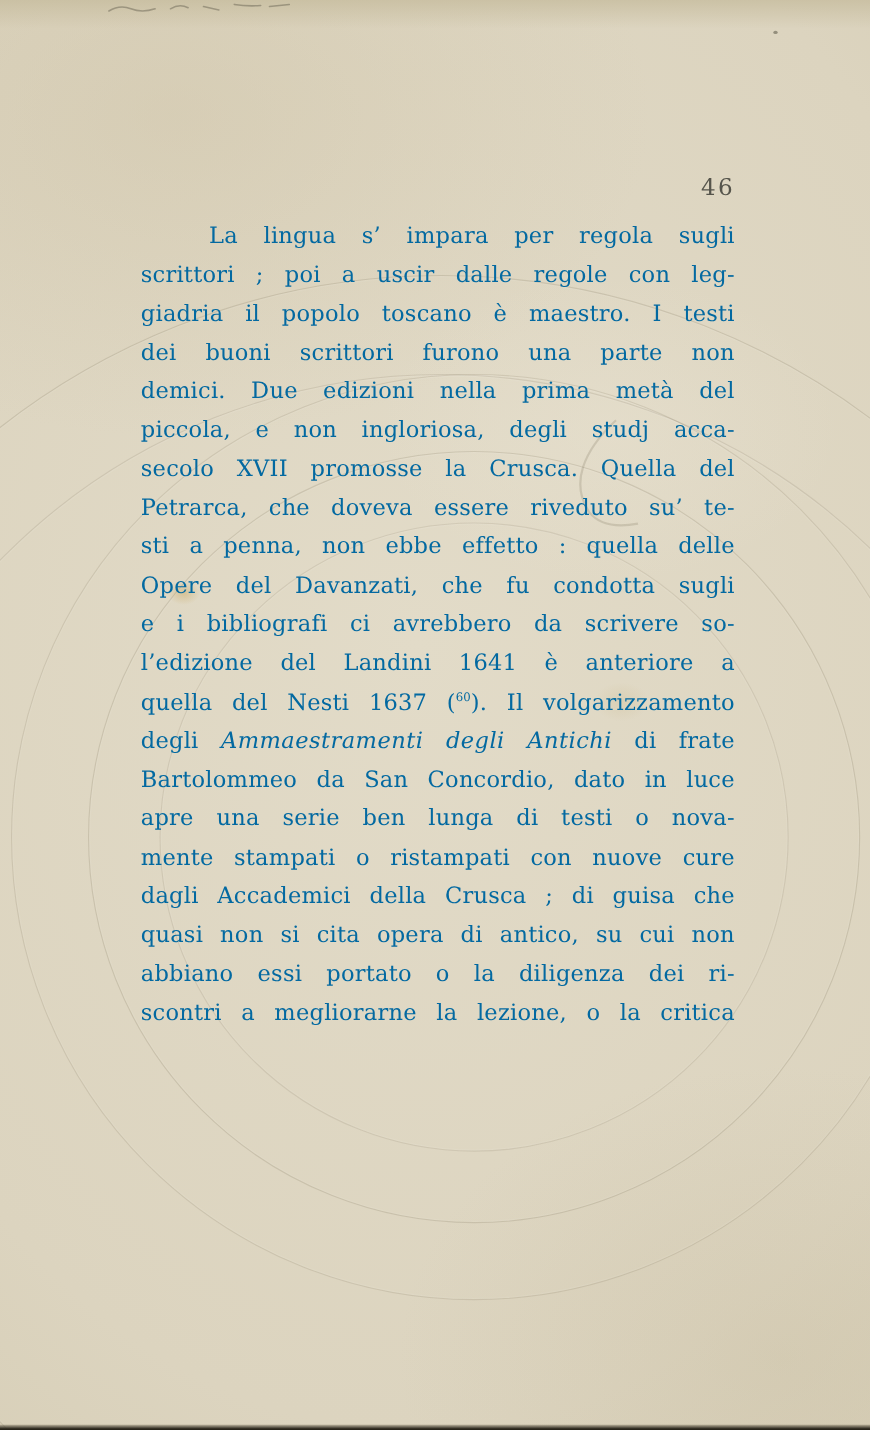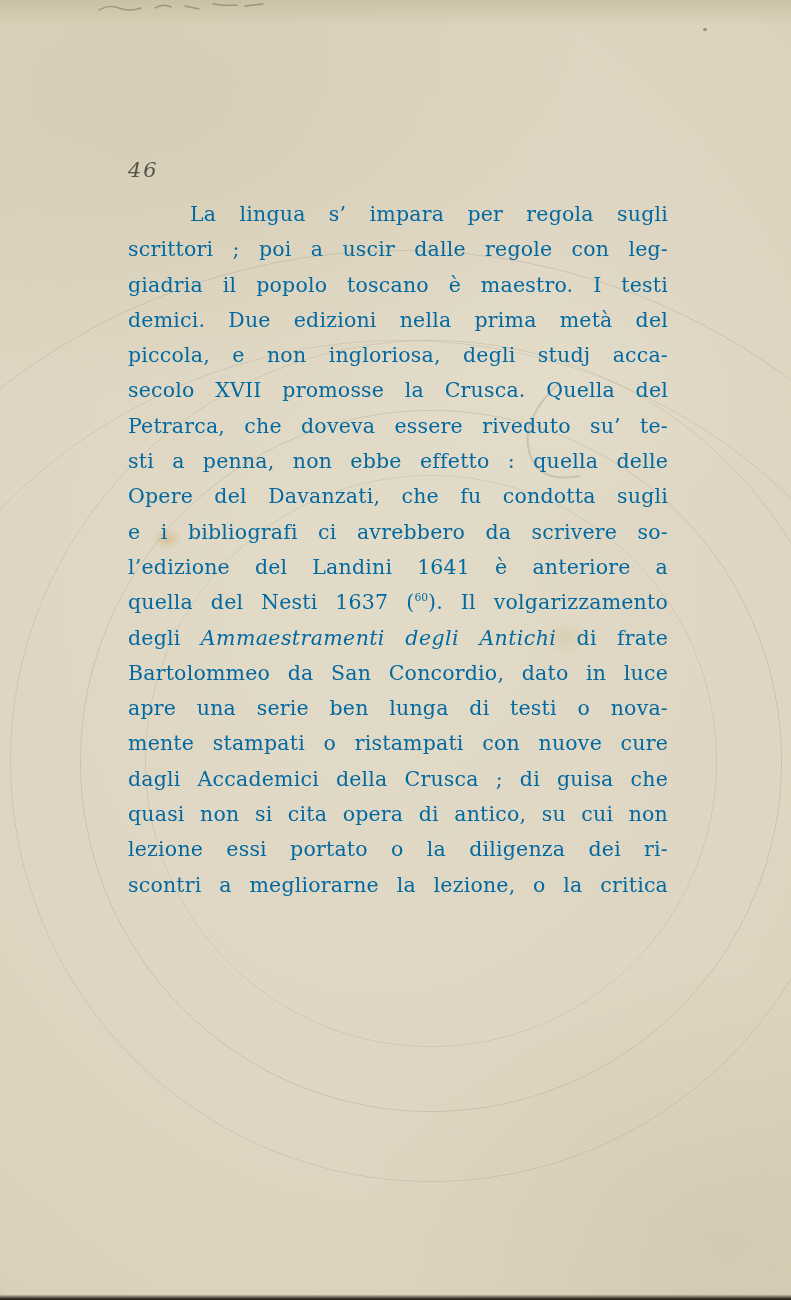--- a/index.html
+++ b/index.html
@@ -64,10 +64,9 @@
   
   .page-number {
     position: absolute; top: 158px; left: 128px; width: 540px;
-    text-align: left;
+    text-align: right;
     font-size: 21px; letter-spacing: 2px;
     color: #56554c;
-    font-style: italic;
   }
   .text-block {
     position: absolute; top: 197px; left: 128px; width: 540px;

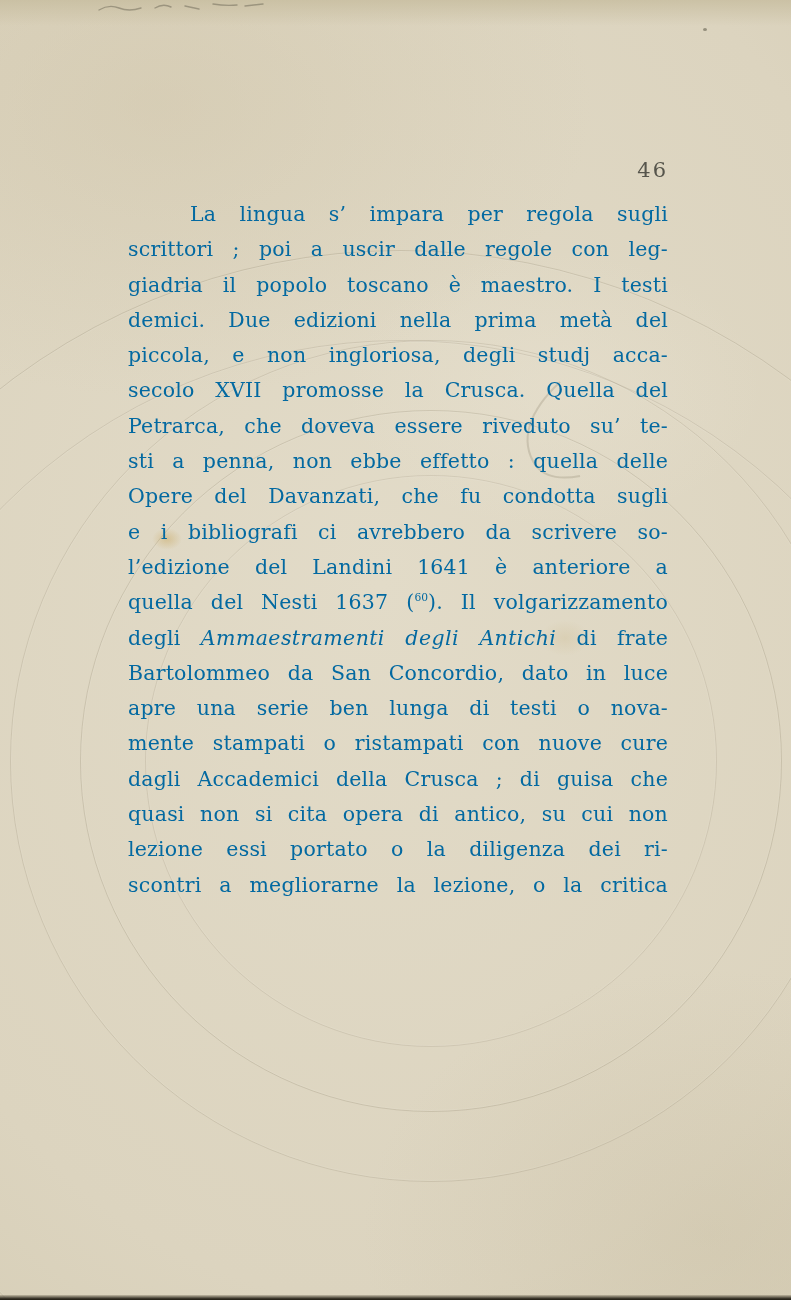--- a/index.html
+++ b/index.html
@@ -116,6 +116,7 @@
     <div class="line indent"><span>La lingua s’ impara per regola sugli</span></div>
     <div class="line"><span>scrittori ; poi a uscir dalle regole con leg-</span></div>
     <div class="line"><span>giadria il popolo toscano è maestro. I testi</span></div>
+    <div class="line"><span>dei buoni scrittori furono una parte non</span></div>
     <div class="line"><span>demici. Due edizioni nella prima metà del</span></div>
     <div class="line"><span>piccola, e non ingloriosa, degli studj acca-</span></div>
     <div class="line"><span>secolo XVII promosse la Crusca. Quella del</span></div>

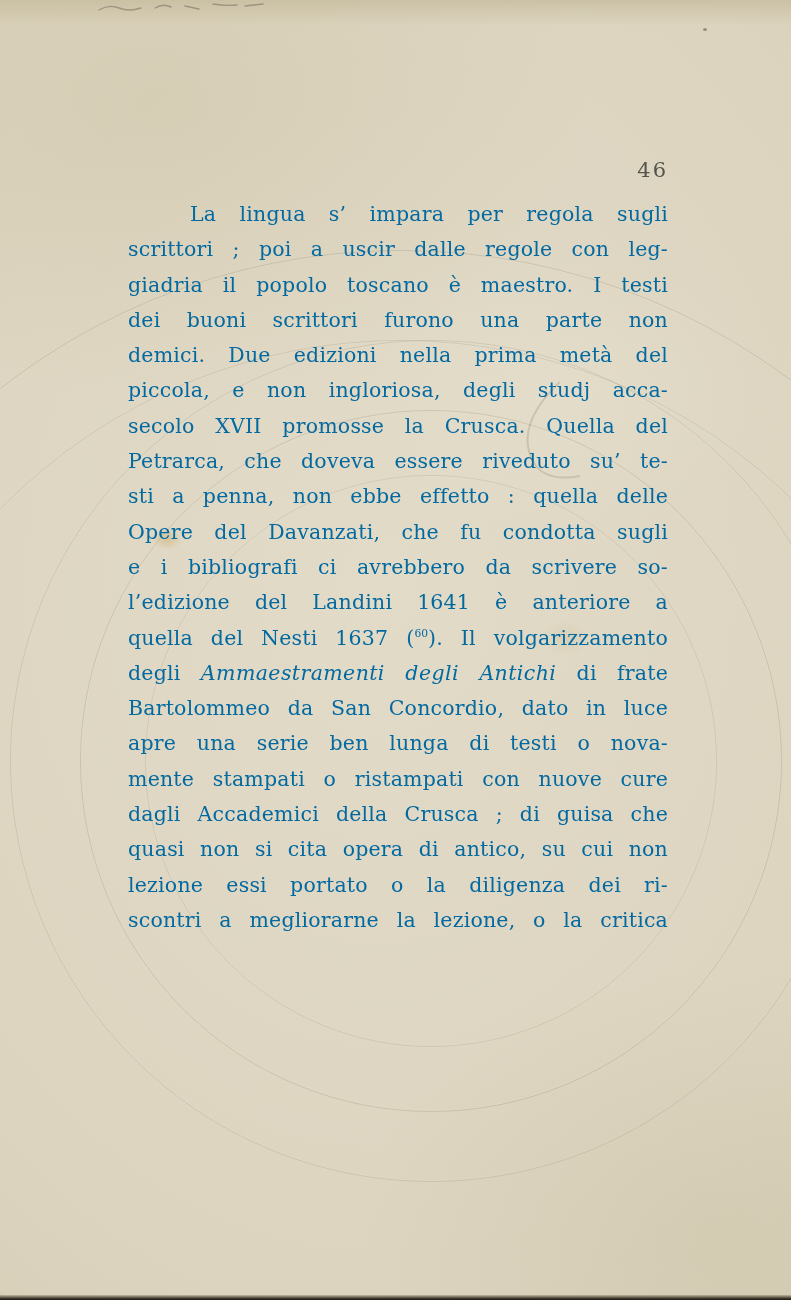--- a/index.html
+++ b/index.html
@@ -132,7 +132,7 @@
     <div class="line"><span>mente stampati o ristampati con nuove cure</span></div>
     <div class="line"><span>dagli Accademici della Crusca ; di guisa che</span></div>
     <div class="line"><span>quasi non si cita opera di antico, su cui non</span></div>
-    <div class="line"><span>lezione essi portato o la diligenza dei ri-</span></div>
+    <div class="line"><span>abbiano essi portato o la diligenza dei ri-</span></div>
     <div class="line"><span>scontri a megliorarne la lezione, o la critica</span></div>
   </div>
 

